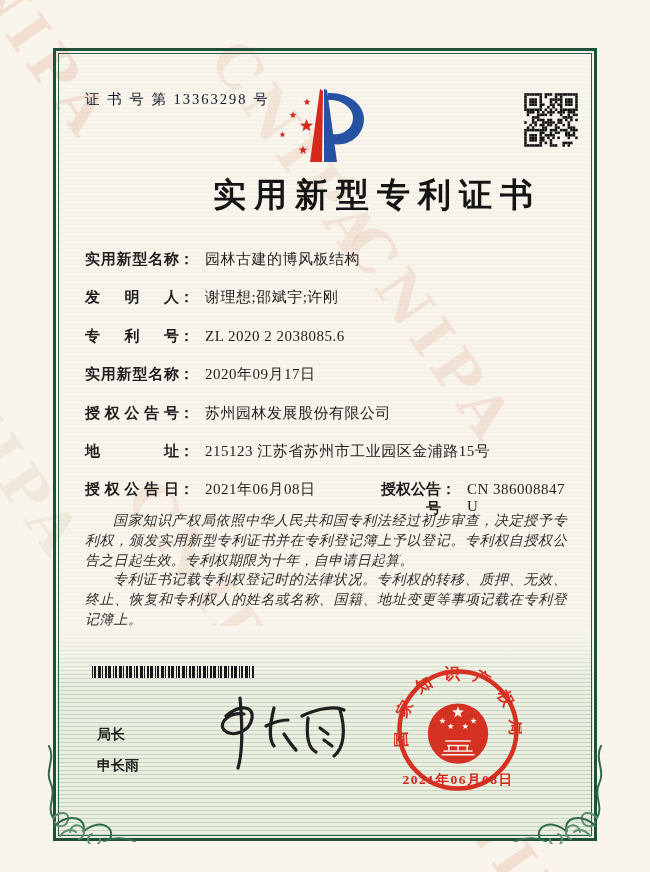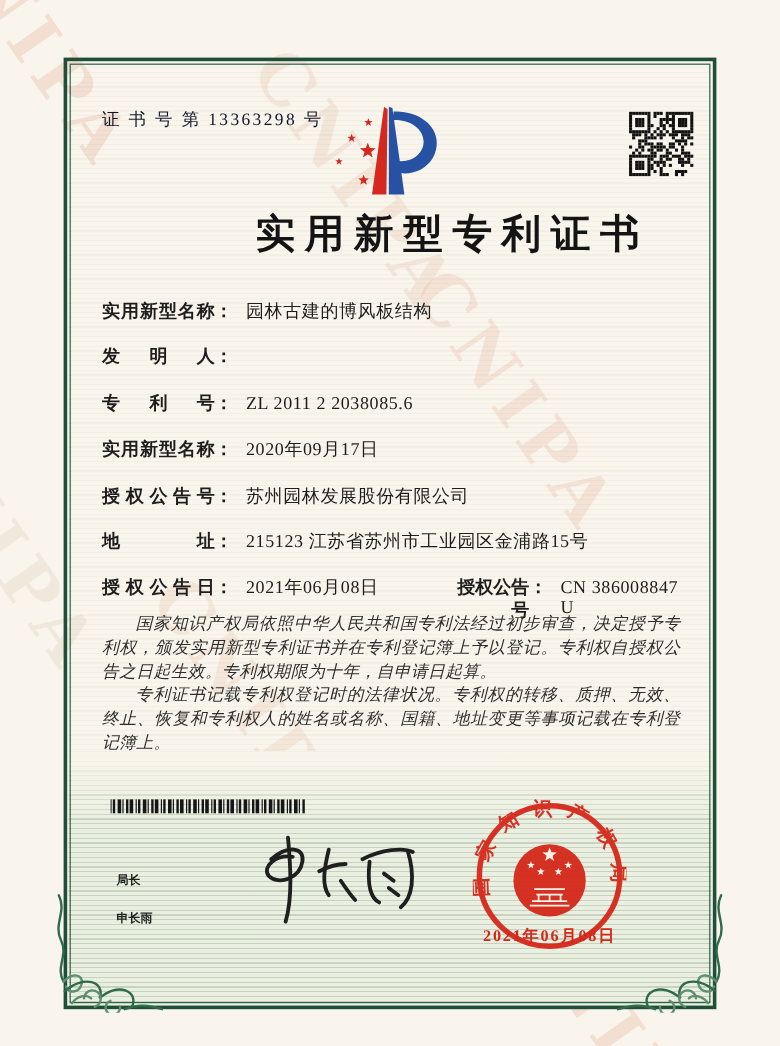--- a/index.html
+++ b/index.html
@@ -410,6 +410,7 @@
     <div class="frow">
       <span class="flabel">发明人</span>
         <span class="fcolon">：</span>
+      <span class="fvalue">谢理想;邵斌宇;许刚</span>
     </div>
     <div class="frow">
       <span class="flabel">专利号</span>

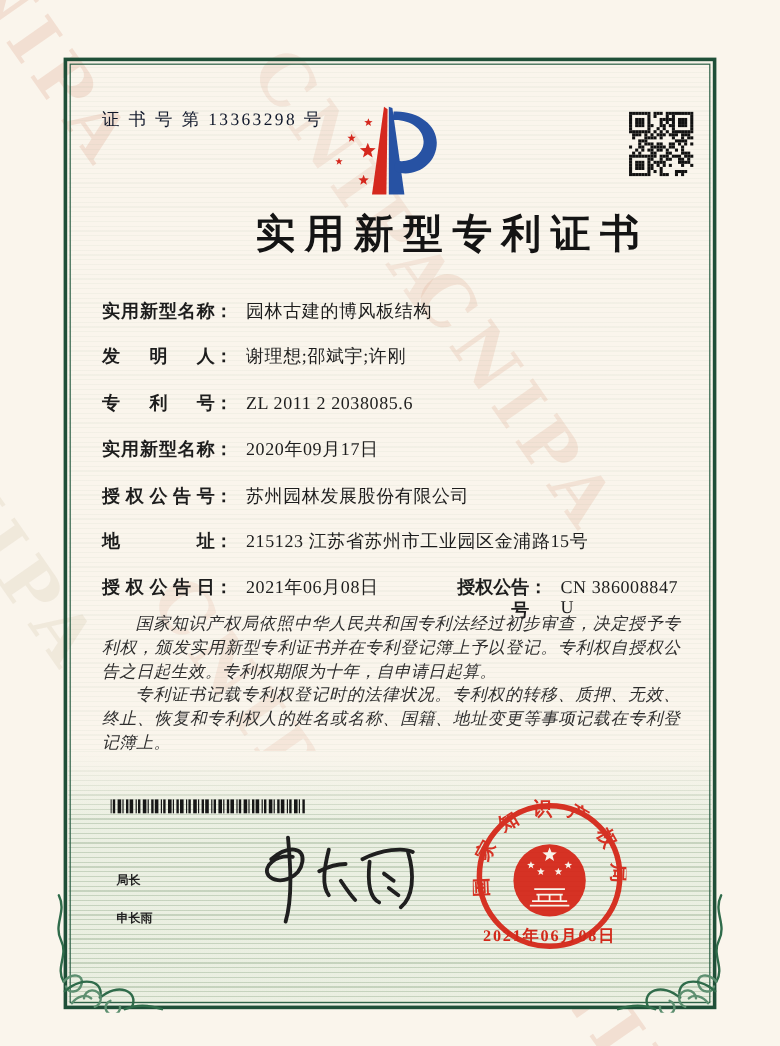--- a/index.html
+++ b/index.html
@@ -415,7 +415,7 @@
     <div class="frow">
       <span class="flabel">专利号</span>
         <span class="fcolon">：</span>
-      <span class="fvalue">ZL 2011 2 2038085.6</span>
+      <span class="fvalue">ZL 2020 2 2038085.6</span>
     </div>
     <div class="frow">
       <span class="flabel">实用新型名称</span>

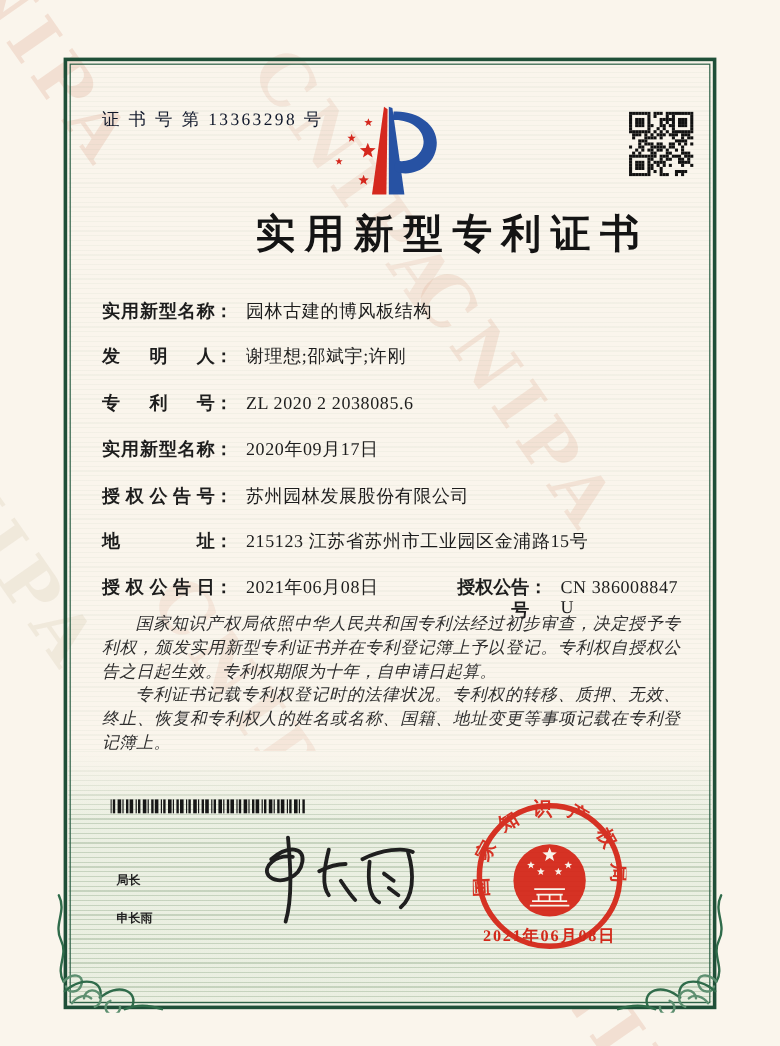--- a/index.html
+++ b/index.html
@@ -85,7 +85,7 @@
   .signer {
     position:absolute; left:97px; top:719px;
     font-family:"Liberation Sans","DejaVu Sans",sans-serif;
-    font-weight:bold; font-size:10px; color:#222; line-height:31px;
+    font-weight:bold; font-size:14px; color:#222; line-height:31px;
   }
   .signature { position:absolute; left:196px; top:686px; }
   .seal { position:absolute; left:394px; top:666px; width:128px; height:128px; opacity:0.95; }

